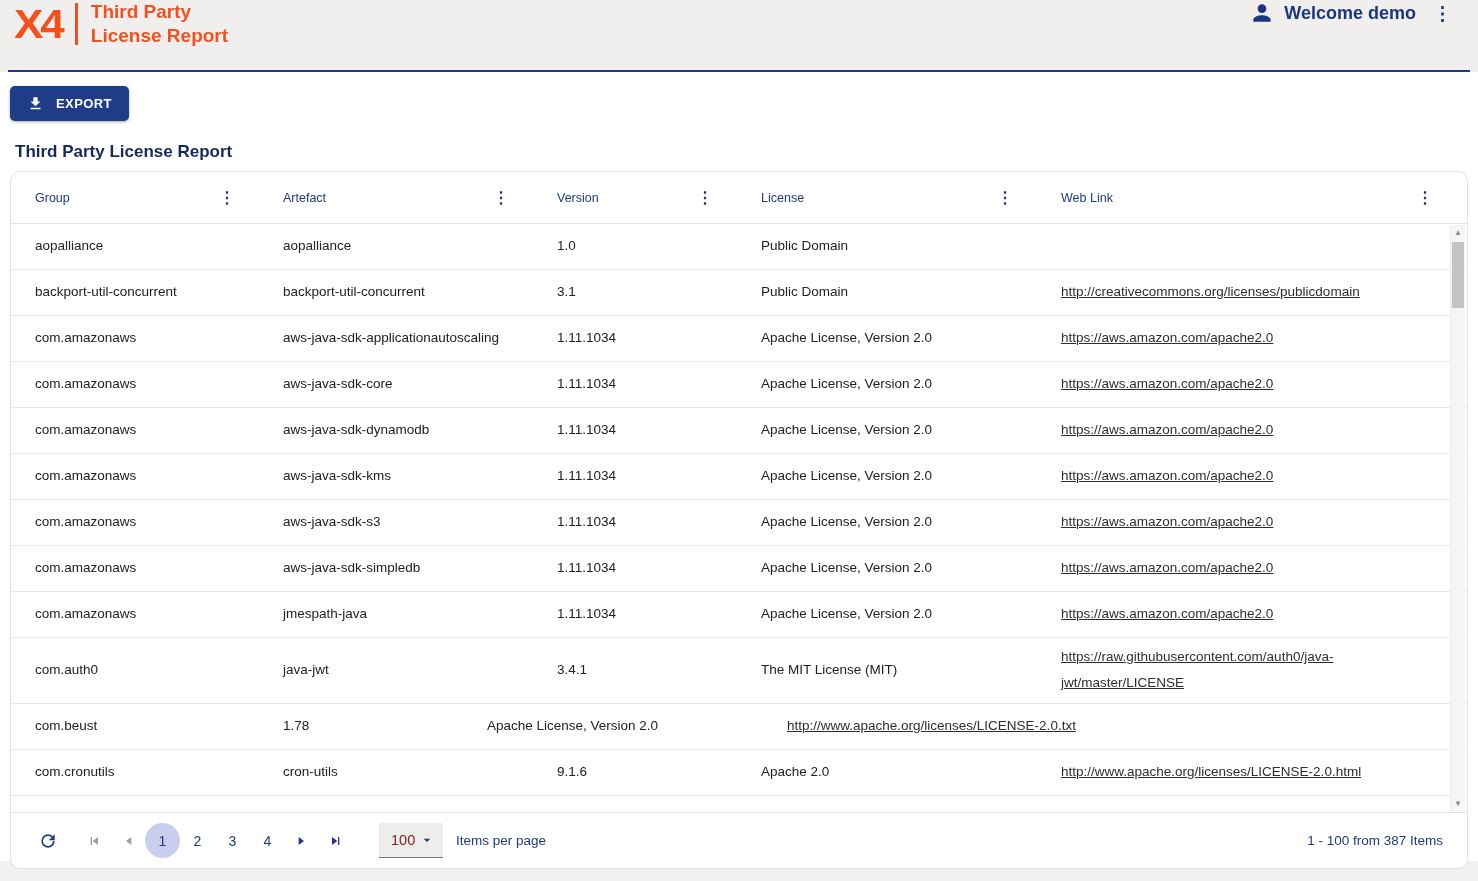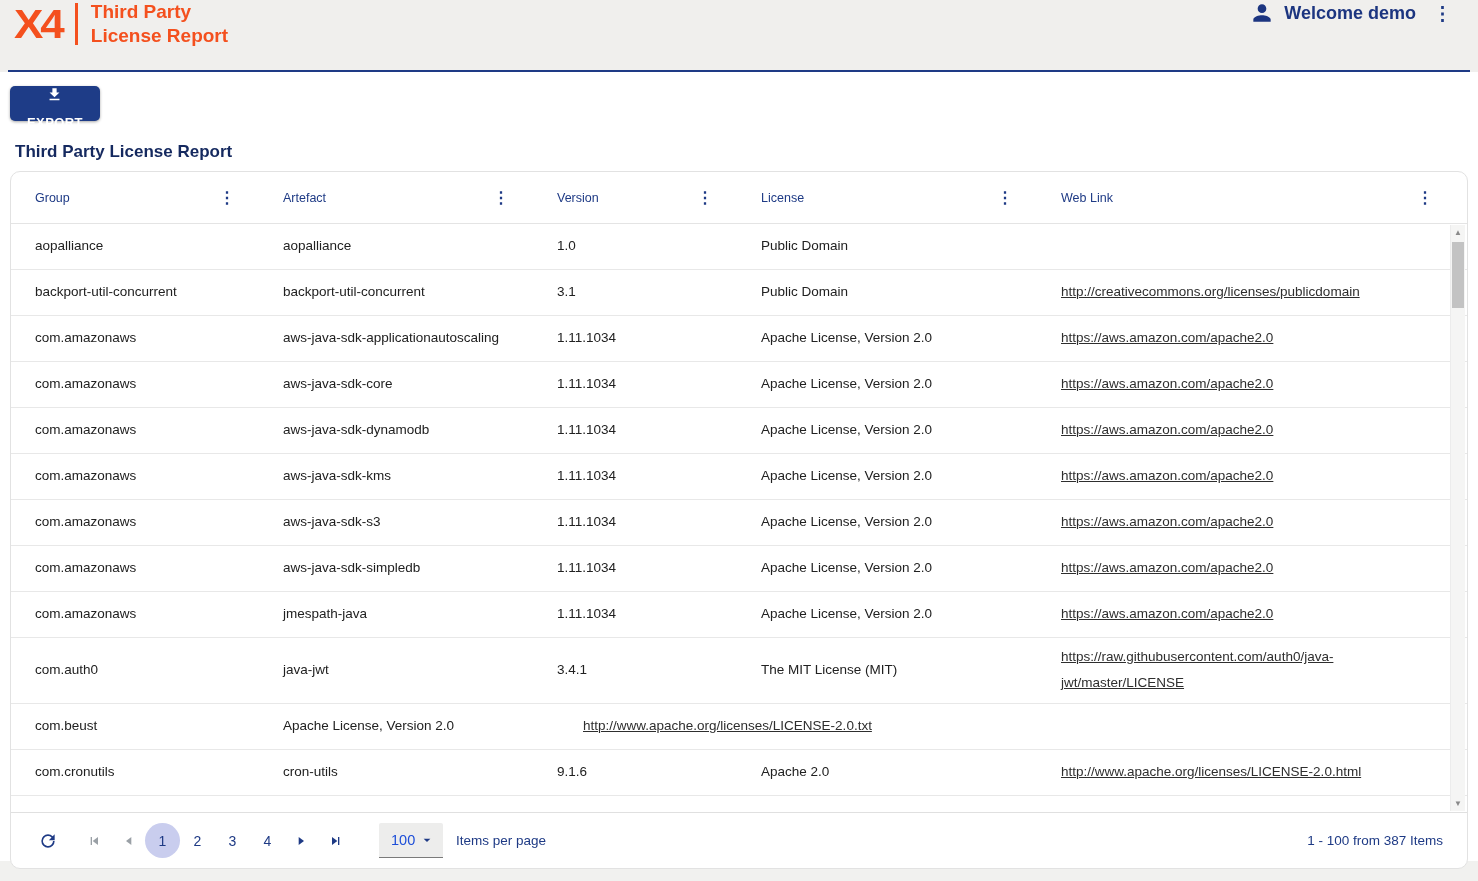--- a/index.html
+++ b/index.html
@@ -47,7 +47,6 @@
     font-family:"Liberation Sans", sans-serif;
     font-weight:700; font-size:13px; letter-spacing:.4px;
     box-shadow:0 1px 3px rgba(0,0,0,.35);
-    flex-direction:column;
   }
   .page-title{
     margin:21px 5px 9px; color:#15295f; font-size:17px; font-weight:700;

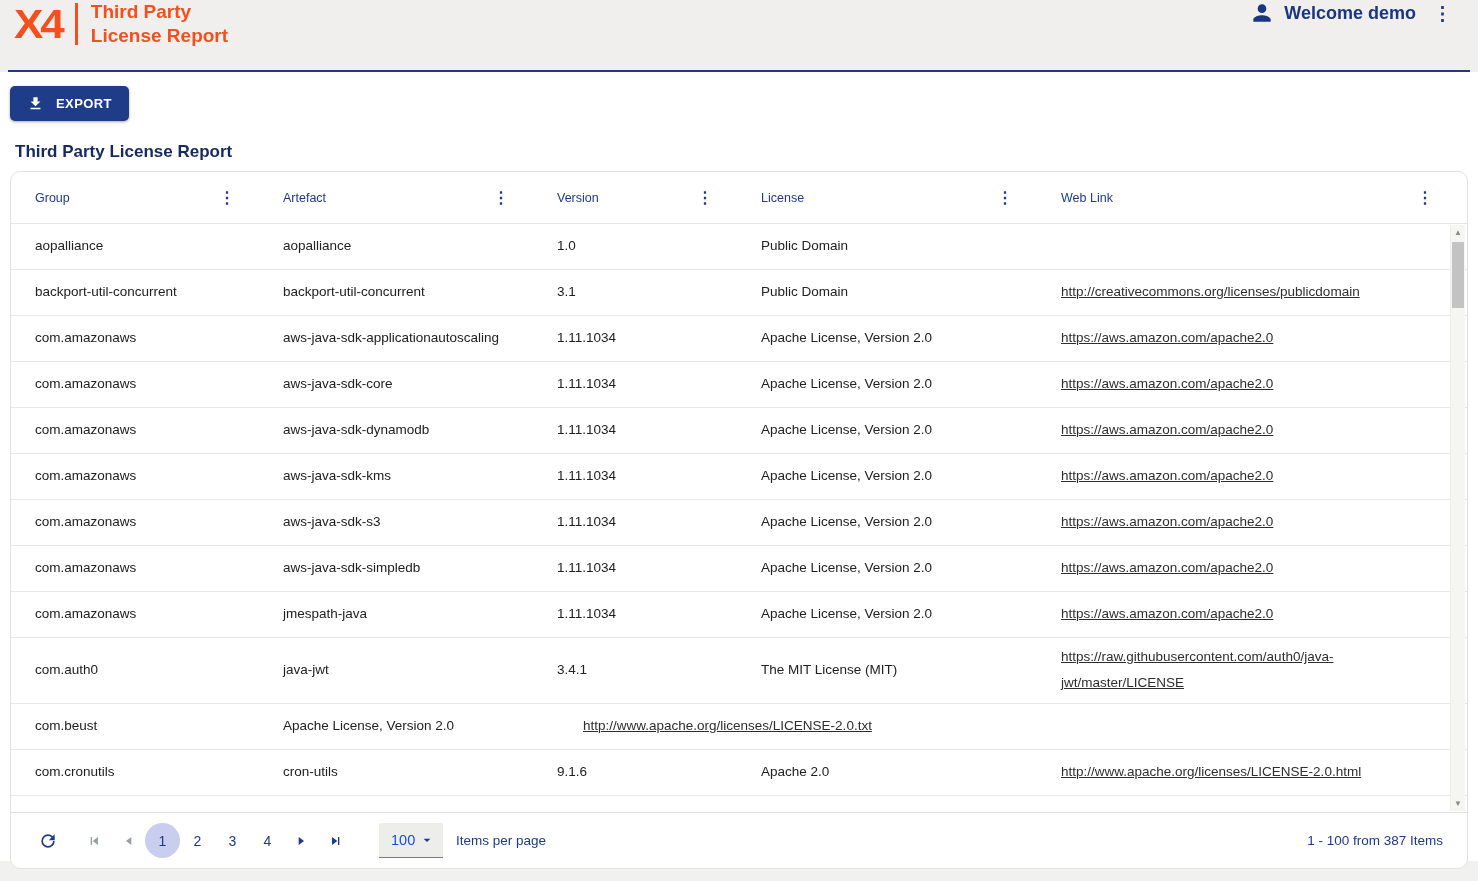--- a/index.html
+++ b/index.html
@@ -269,6 +269,7 @@
         </div>
         <div class="trow">
           <div class="tcell col-group">com.beust</div>
+          <div class="tcell col-version">1.78</div>
           <div class="tcell col-license">Apache License, Version 2.0</div>
           <div class="tcell col-weblink">
             <a class="weblink" href="#">http://www.apache.org/licenses/LICENSE-2.0.txt</a>

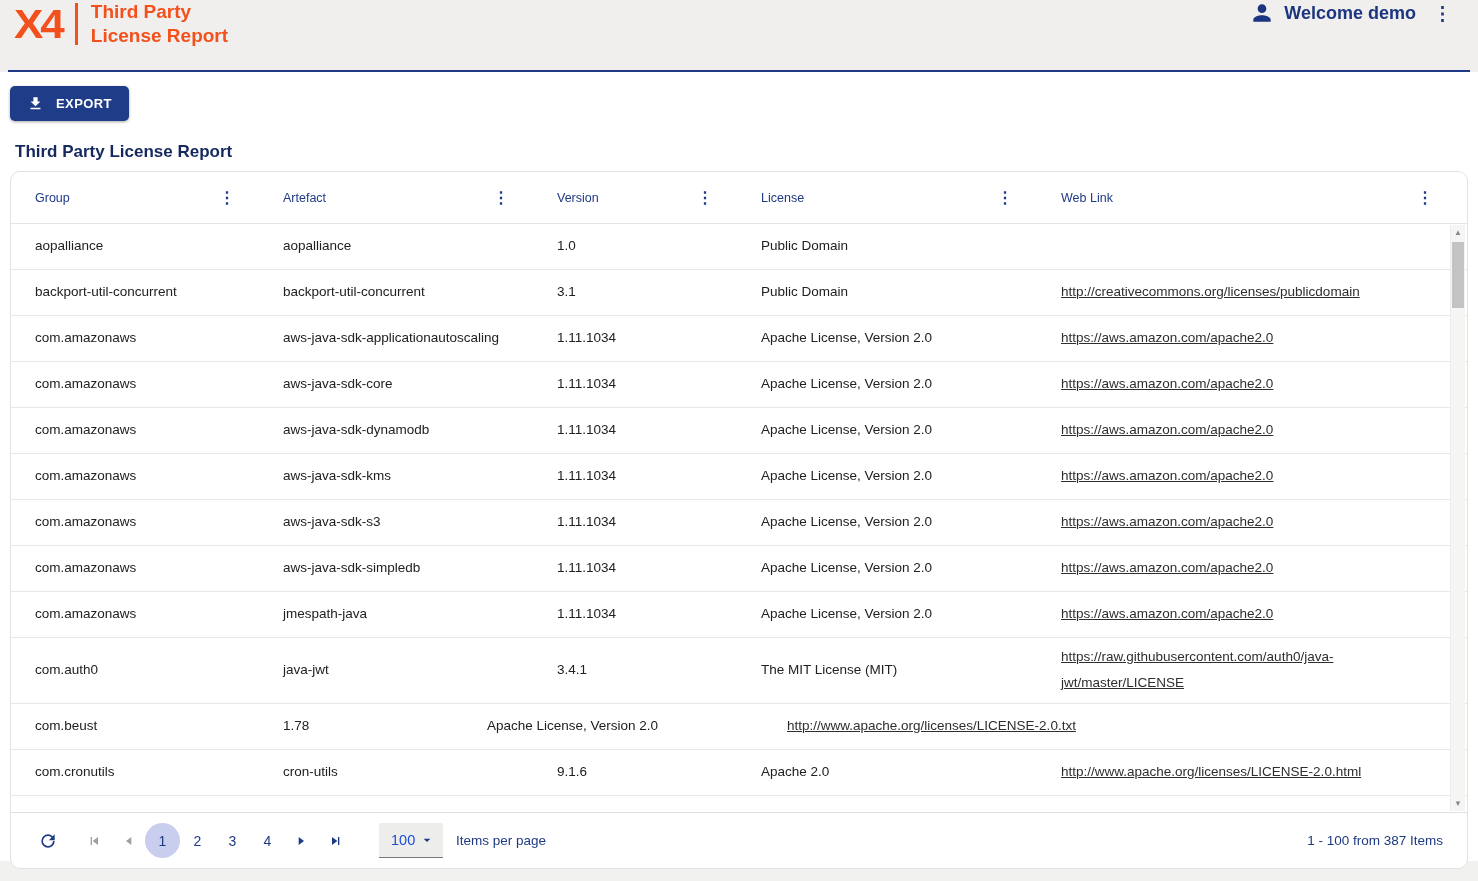--- a/index.html
+++ b/index.html
@@ -114,7 +114,7 @@
     display:flex; align-items:center; justify-content:space-between;
     padding:0 8px 0 12px; cursor:pointer;
   }
-  .pagesize-value{ color:#1d4ed8; font-size:14.5px; }
+  .pagesize-value{ color:#7f1d1d; font-size:14.5px; }
   .items-label{ margin-left:13px; color:#1e3a85; font-size:13.5px; }
   .range-label{ margin-left:auto; color:#1e3a85; font-size:13.5px; }
   svg{ display:block; }

